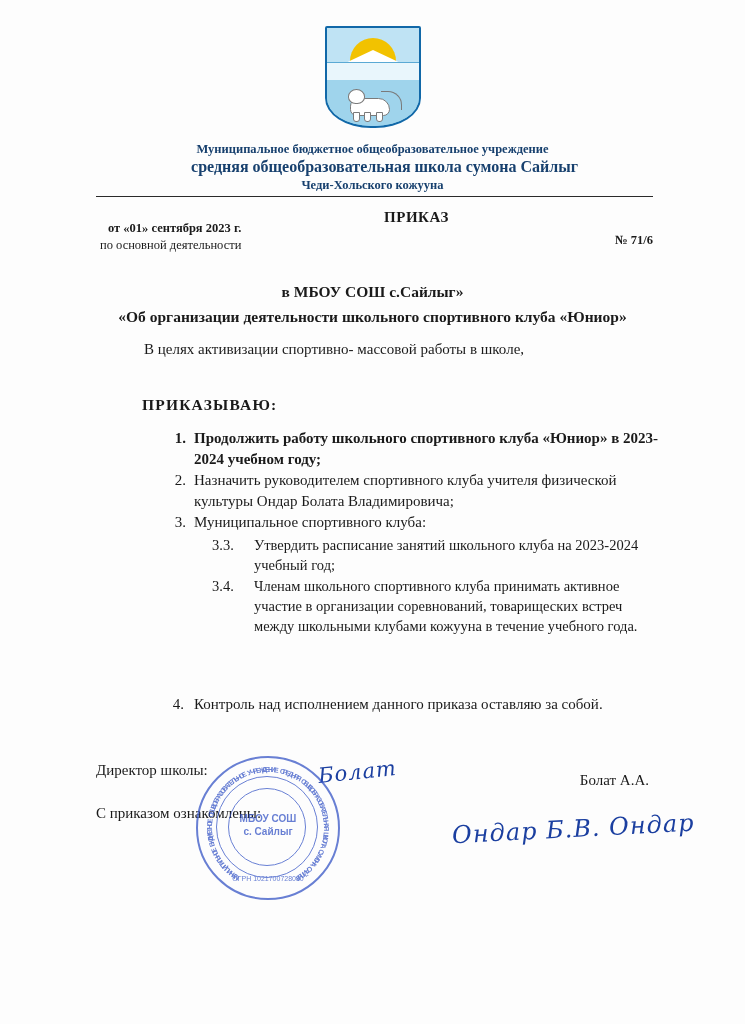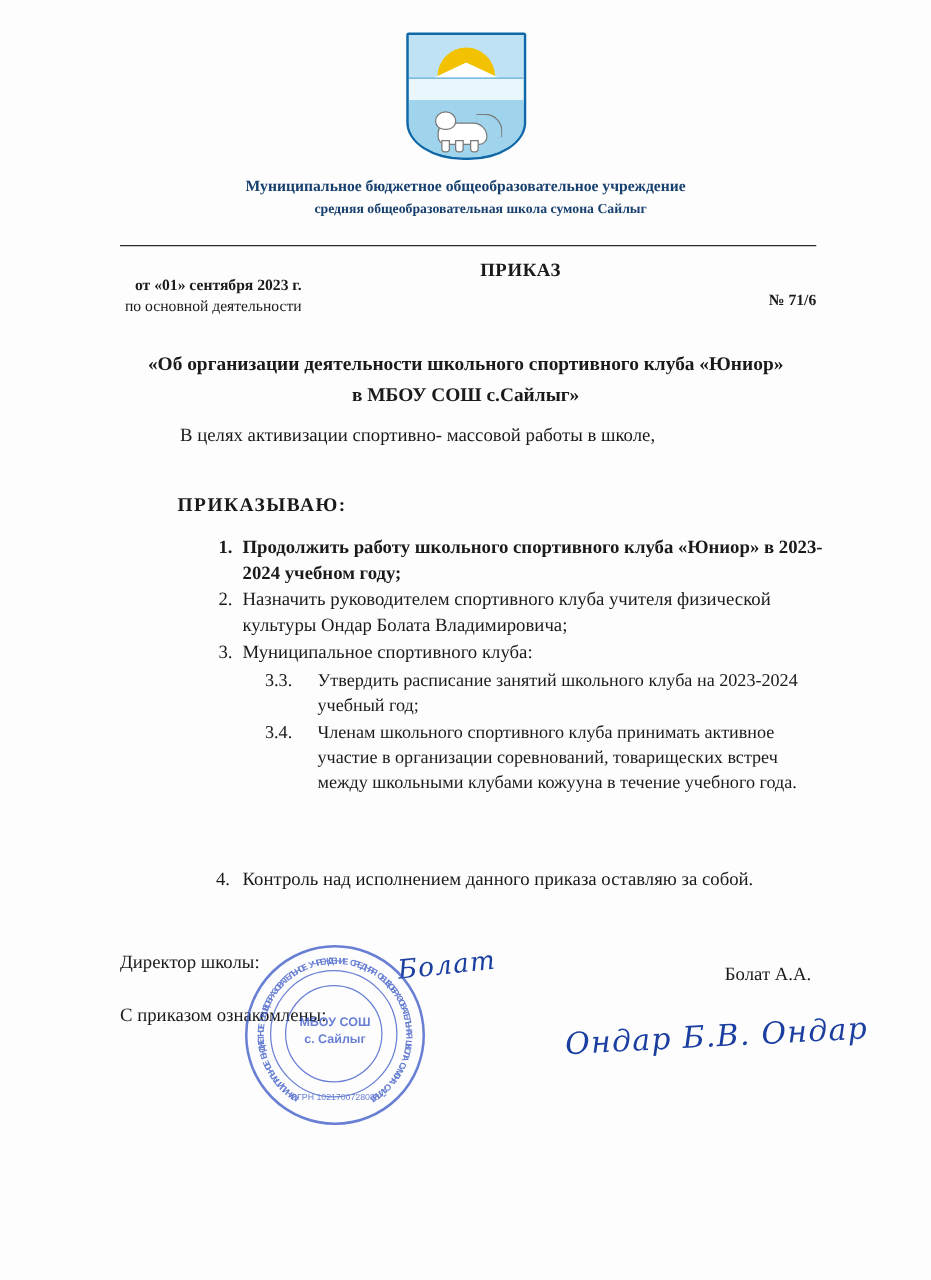--- a/index.html
+++ b/index.html
@@ -140,7 +140,7 @@
     line-height: 18px;
     color: #17406e;
   }
-  .org-header .l2 { font-size: 11px; margin-left: 24px; }
+  .org-header .l2 { font-size: 16px; margin-left: 24px; }
   .org-header .l3 { font-size: 12.5px; }
 
   .rule {

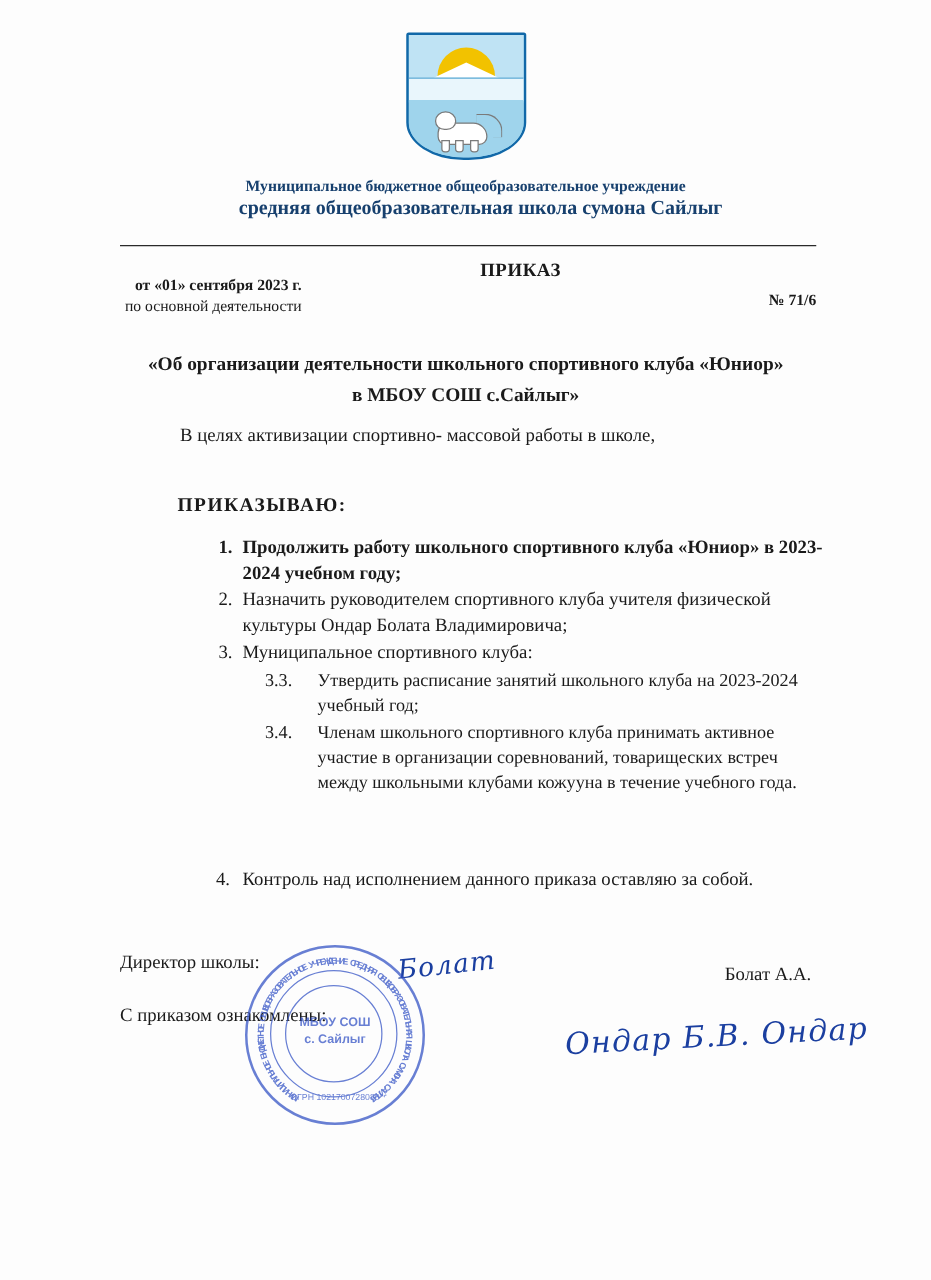--- a/index.html
+++ b/index.html
@@ -396,6 +396,7 @@
   <div class="org-header">
     <div class="l1">Муниципальное бюджетное общеобразовательное учреждение</div>
     <div class="l2">средняя общеобразовательная школа сумона Сайлыг</div>
+    <div class="l3">Чеди-Хольского кожууна</div>
   </div>
 
   <div class="rule"></div>

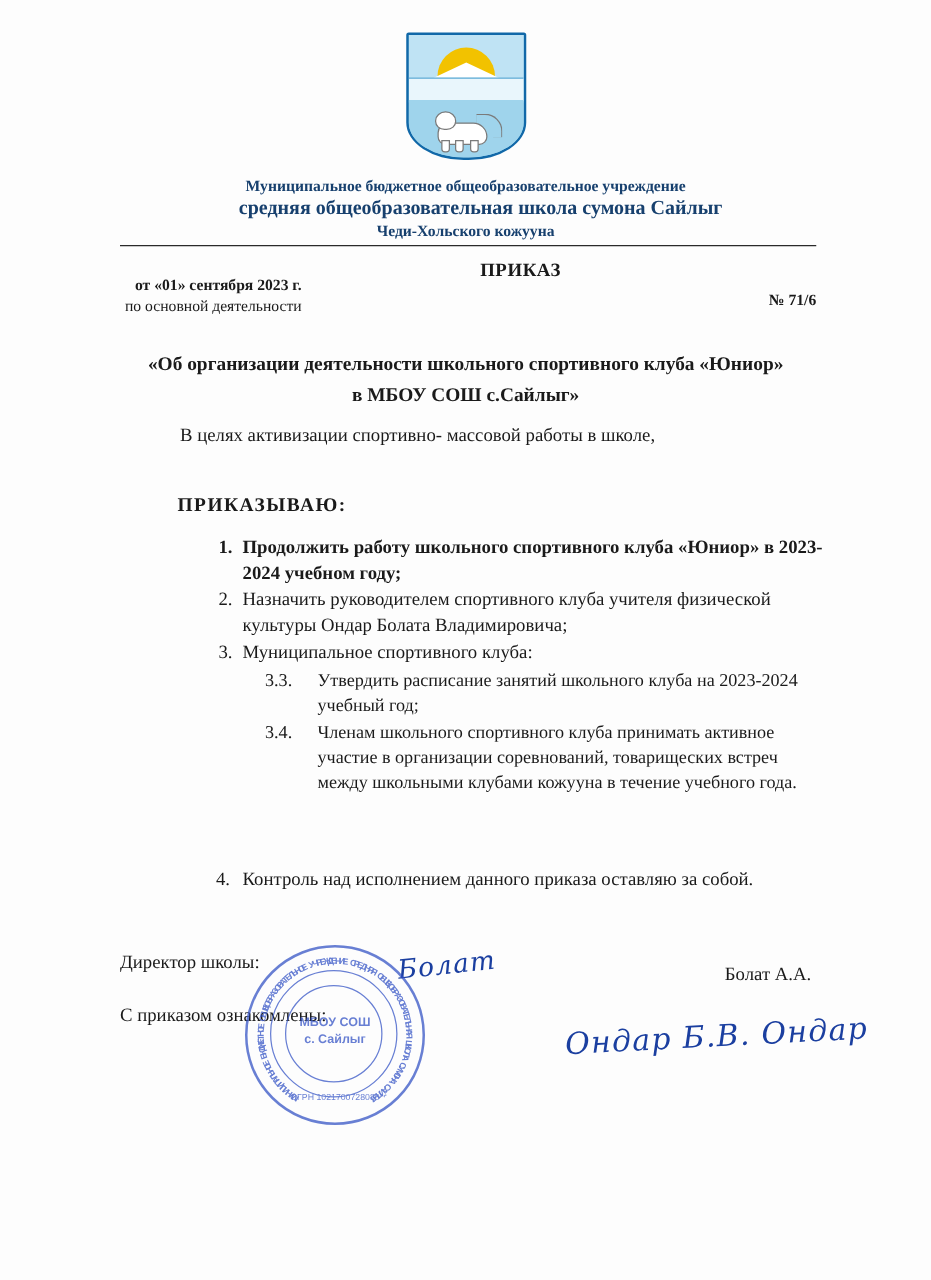--- a/index.html
+++ b/index.html
@@ -407,8 +407,8 @@
   <div class="number-line">№ 71/6</div>
 
   <div class="subject">
+    <div>в МБОУ СОШ с.Сайлыг»</div>
     <div>«Об организации деятельности школьного спортивного клуба «Юниор»</div>
-    <div>в МБОУ СОШ с.Сайлыг»</div>
   </div>
 
   <div class="preamble">

